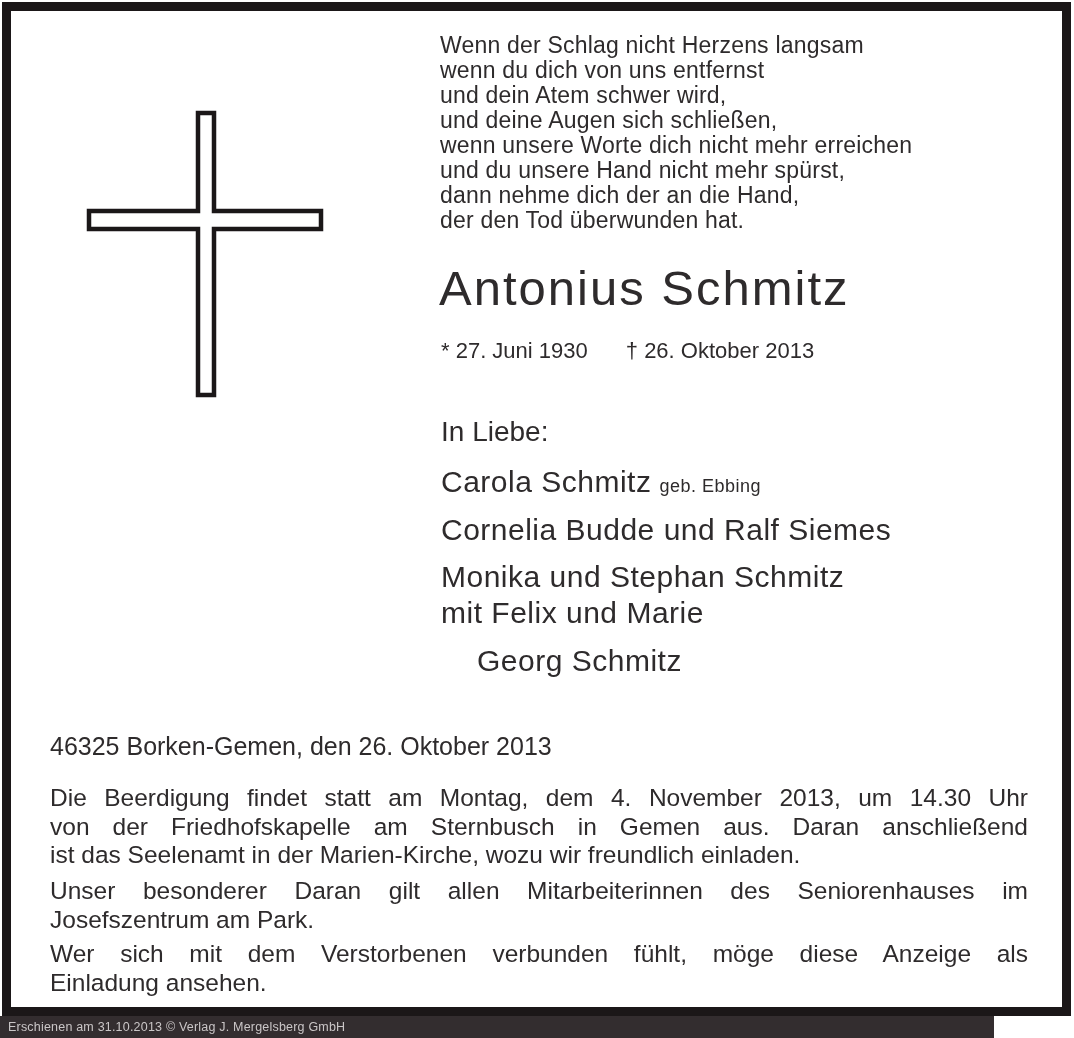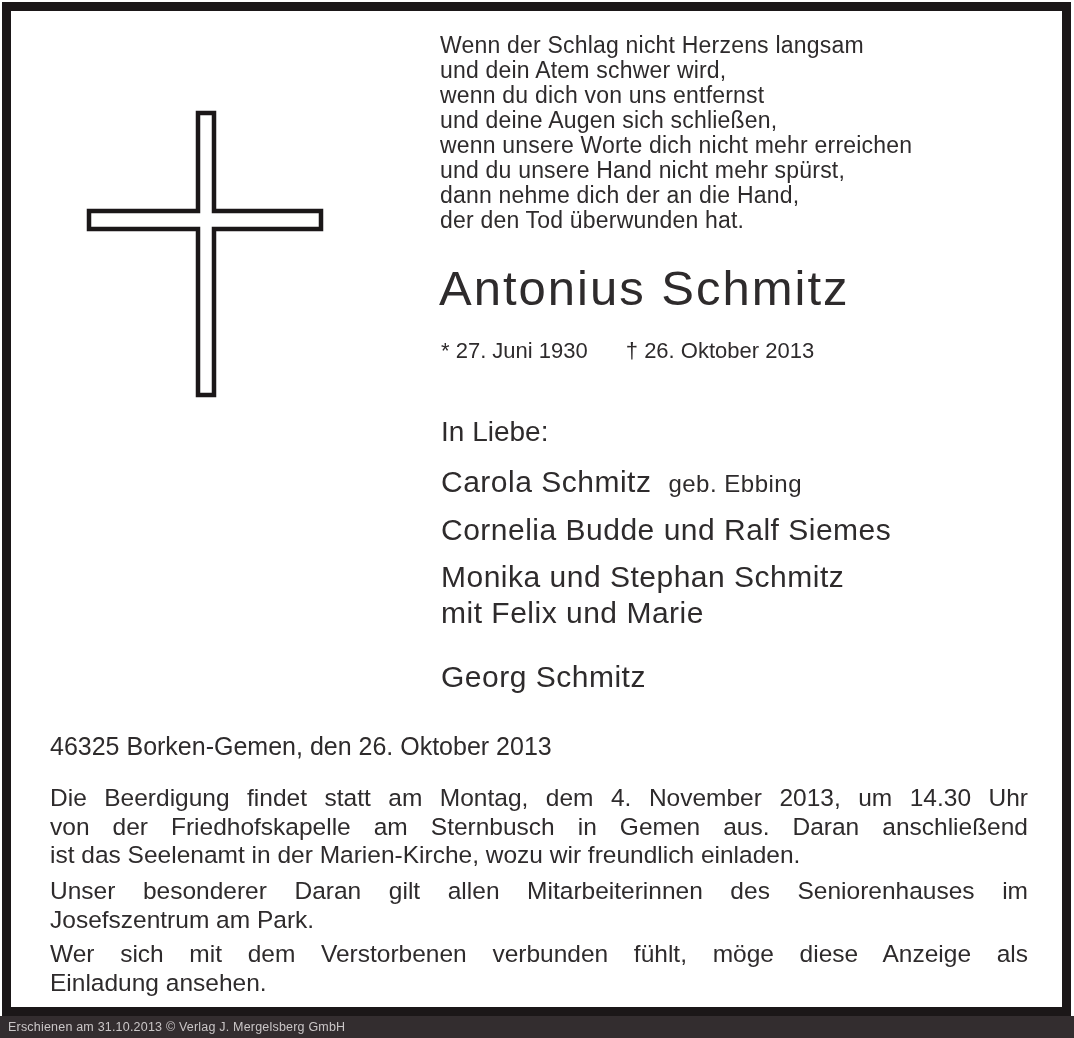--- a/index.html
+++ b/index.html
@@ -77,8 +77,8 @@
 
 <div class="poem">
   <div class="poem-line">Wenn der Schlag nicht Herzens langsam</div>
+  <div class="poem-line">wenn du dich von uns entfernst</div>
   <div class="poem-line">und dein Atem schwer wird,</div>
-  <div class="poem-line">wenn du dich von uns entfernst</div>
   <div class="poem-line">und deine Augen sich schließen,</div>
   <div class="poem-line">wenn unsere Worte dich nicht mehr erreichen</div>
   <div class="poem-line">und du unsere Hand nicht mehr spürst,</div>

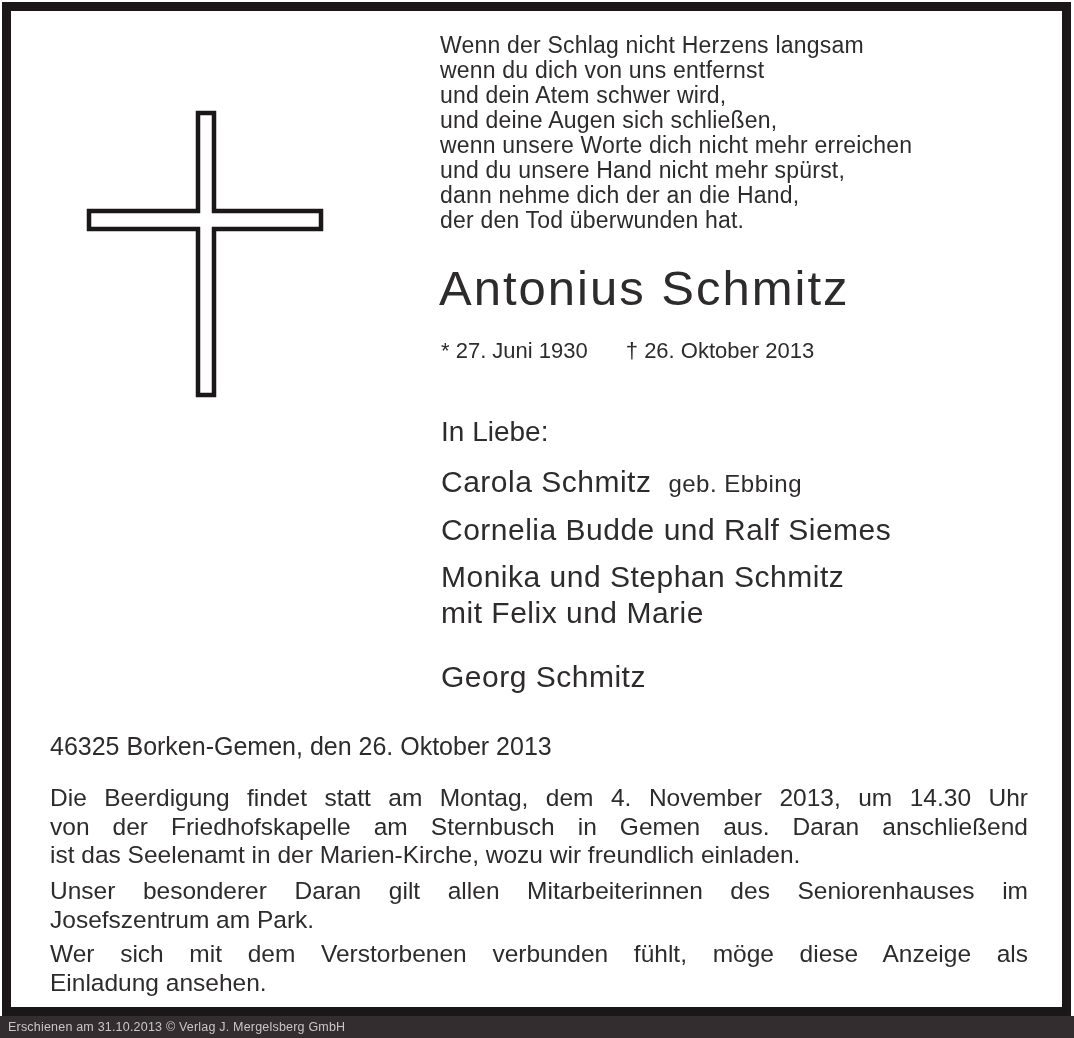--- a/index.html
+++ b/index.html
@@ -57,7 +57,7 @@
     font-size: 30px; line-height: 36px; letter-spacing: 0.5px; white-space: nowrap;
   }
   .m1 { top: 464px; } .m2 { top: 512px; } .m3 { top: 559px; } .m4 { top: 659px; }
-  .mourner .note { font-size: 24px; margin-left: 17px; }
+  .mourner .note { font-size: 18px; margin-left: 8px; }
 
   .place-date { position: absolute; left: 50px; top: 731px; font-size: 25px; line-height: 30px; white-space: nowrap; }
 

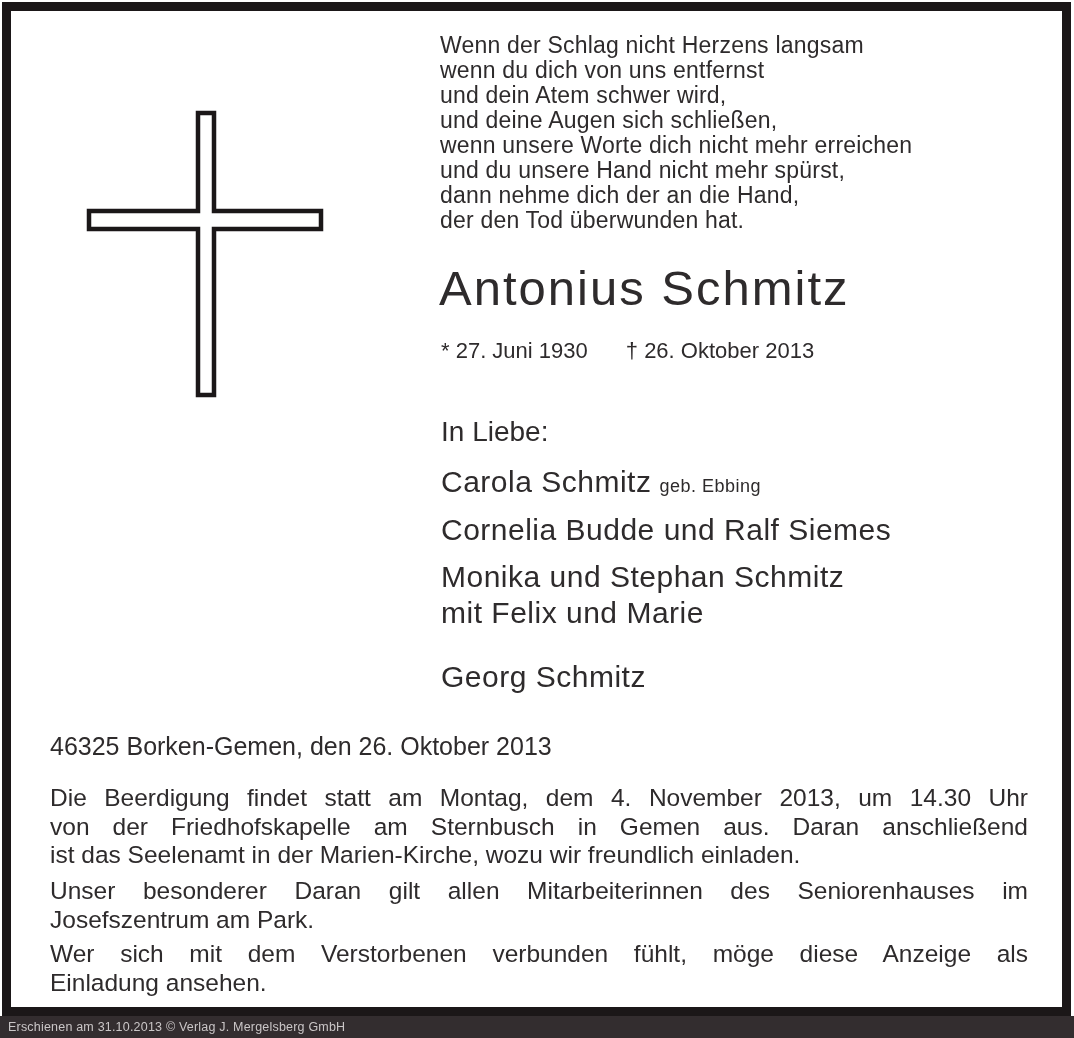--- a/index.html
+++ b/index.html
@@ -56,7 +56,7 @@
     position: absolute; left: 441px;
     font-size: 30px; line-height: 36px; letter-spacing: 0.5px; white-space: nowrap;
   }
-  .m1 { top: 464px; } .m2 { top: 512px; } .m3 { top: 559px; } .m4 { top: 659px; }
+  .m1 { top: 464px; } .m2 { top: 512px; } .m3 { top: 559px; } .m4 { top: 643px; margin-left: 36px; }
   .mourner .note { font-size: 18px; margin-left: 8px; }
 
   .place-date { position: absolute; left: 50px; top: 731px; font-size: 25px; line-height: 30px; white-space: nowrap; }

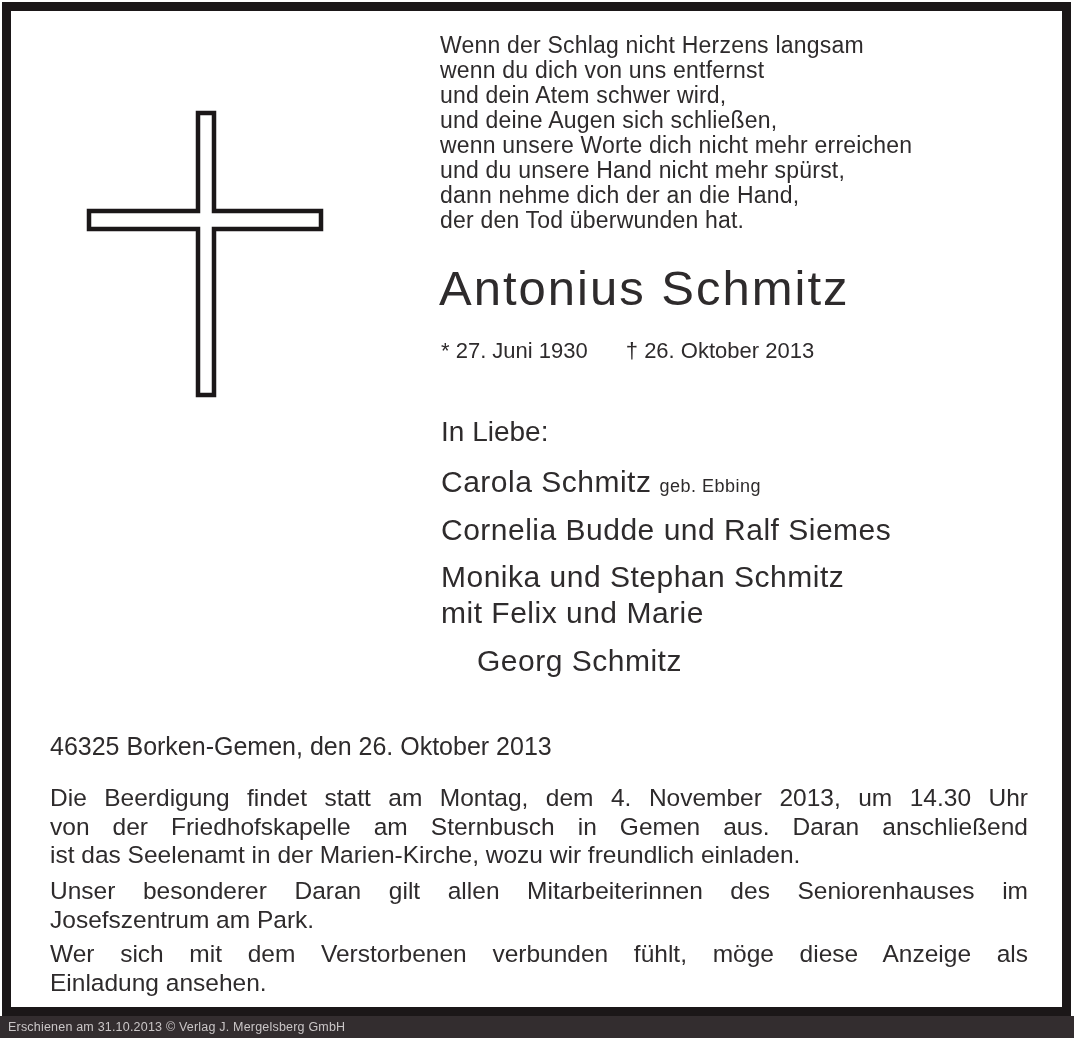--- a/index.html
+++ b/index.html
@@ -24,7 +24,7 @@
   .footer-band {
     position: absolute;
     left: 0; top: 1016px;
-    width: 1074px; height: 22px;
+    width: 994px; height: 22px;
     background: #332d2f;
     display: flex; align-items: center;
   }

